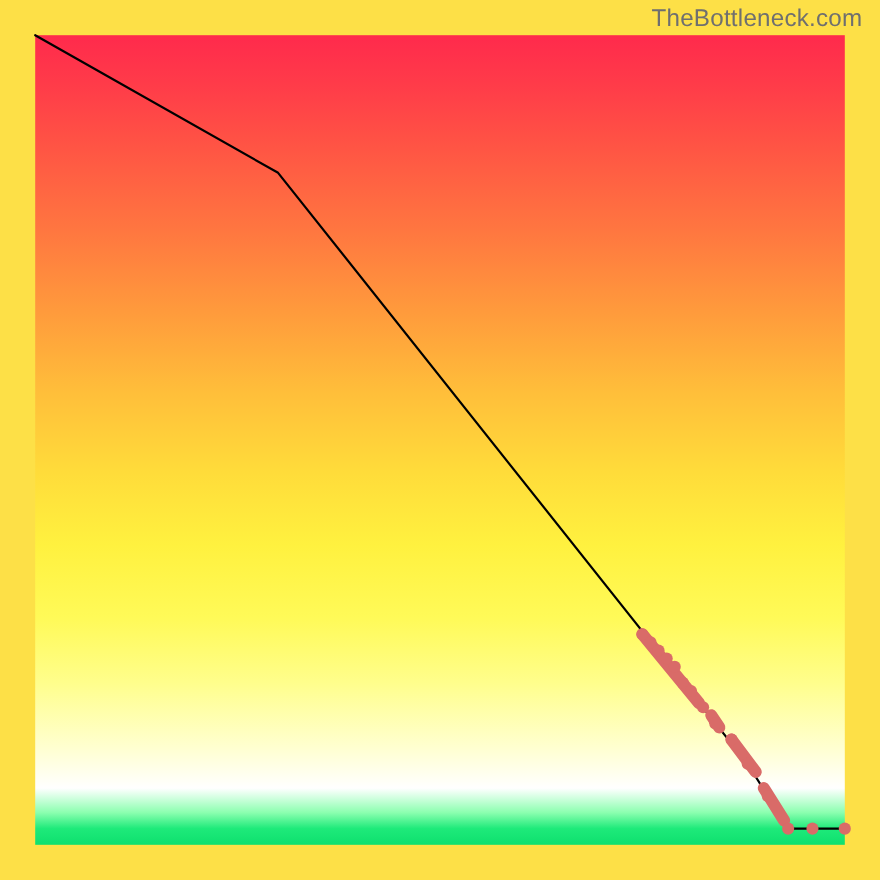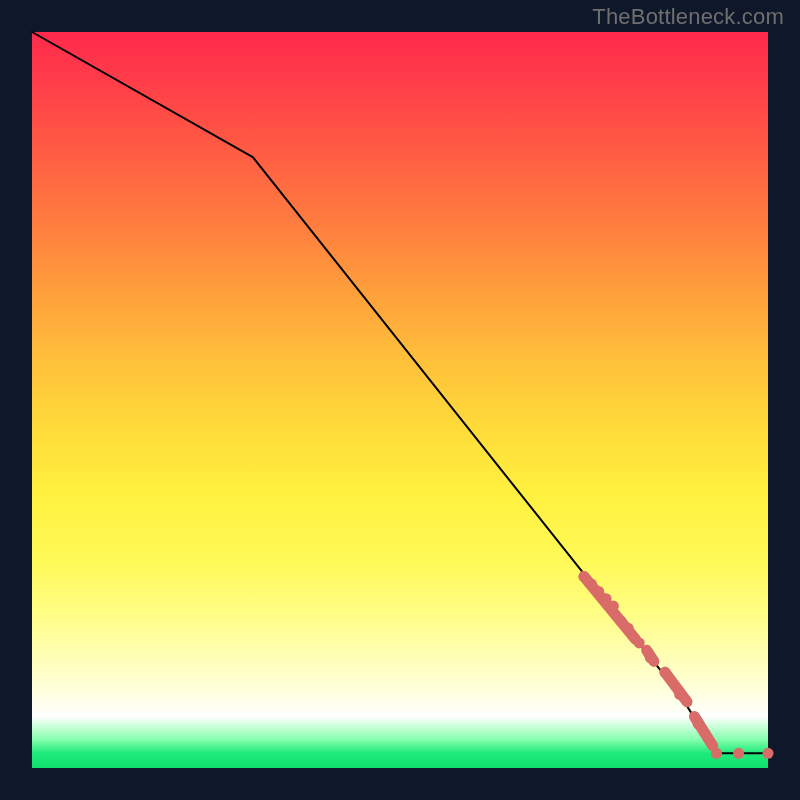--- a/index.html
+++ b/index.html
@@ -7,7 +7,7 @@
   .outer {
     width: 800px;
     height: 800px;
-    background: #0f172a;
+    background: #fde047;
     position: relative;
   }
   .watermark {

